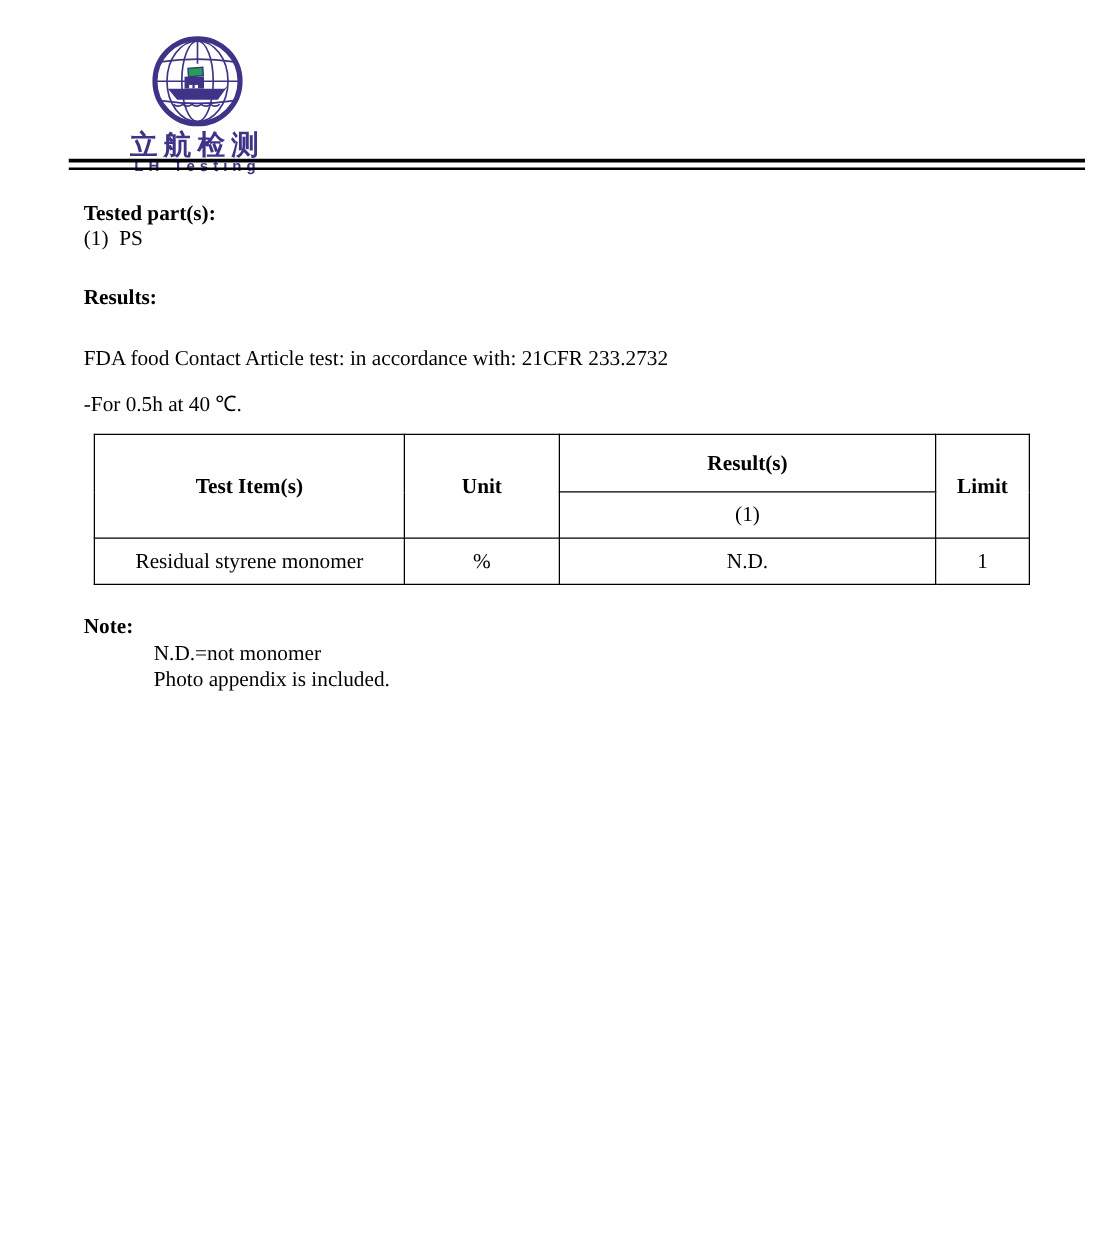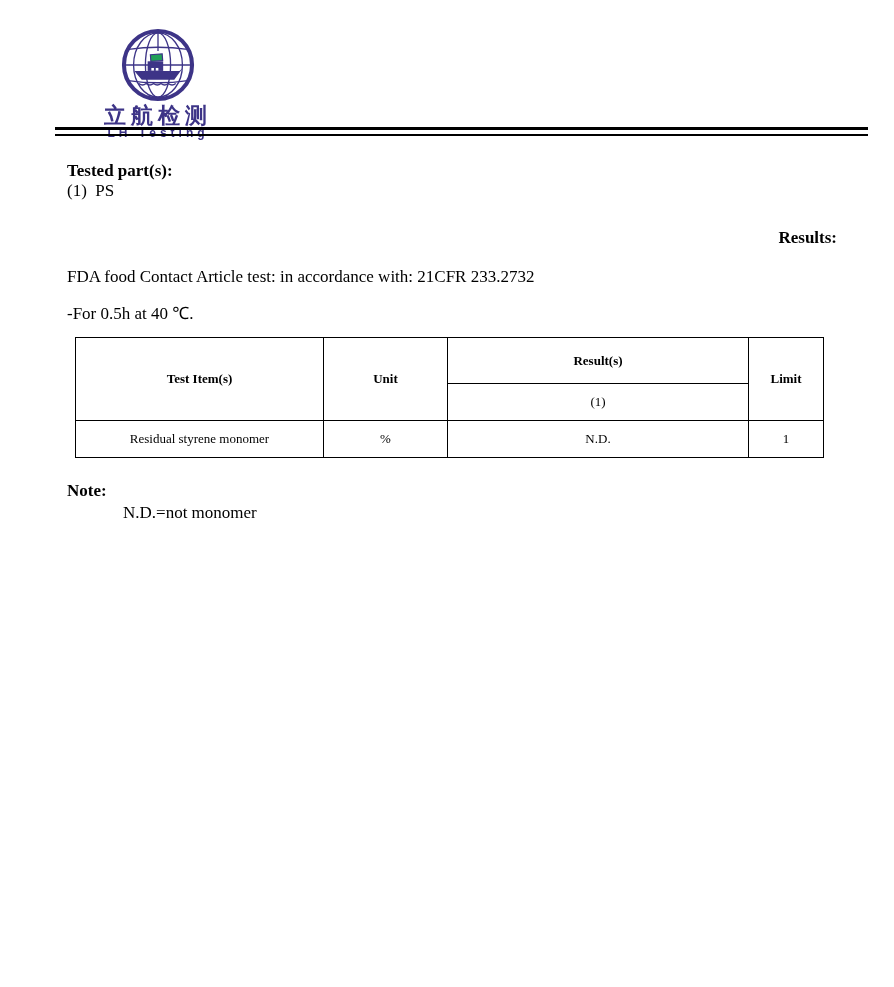--- a/index.html
+++ b/index.html
@@ -84,7 +84,7 @@
   .sec-heading { font-weight: bold; }
   .tested-heading { }
   .tested-value { margin-bottom: 27px; white-space: pre; }
-  .results-heading { margin-bottom: 19px; text-align: right; }
+  .results-heading { margin-bottom: 29px; }
   .results-line1 { margin-bottom: 17px; }
   .results-line2 { margin-bottom: 13px; }
 

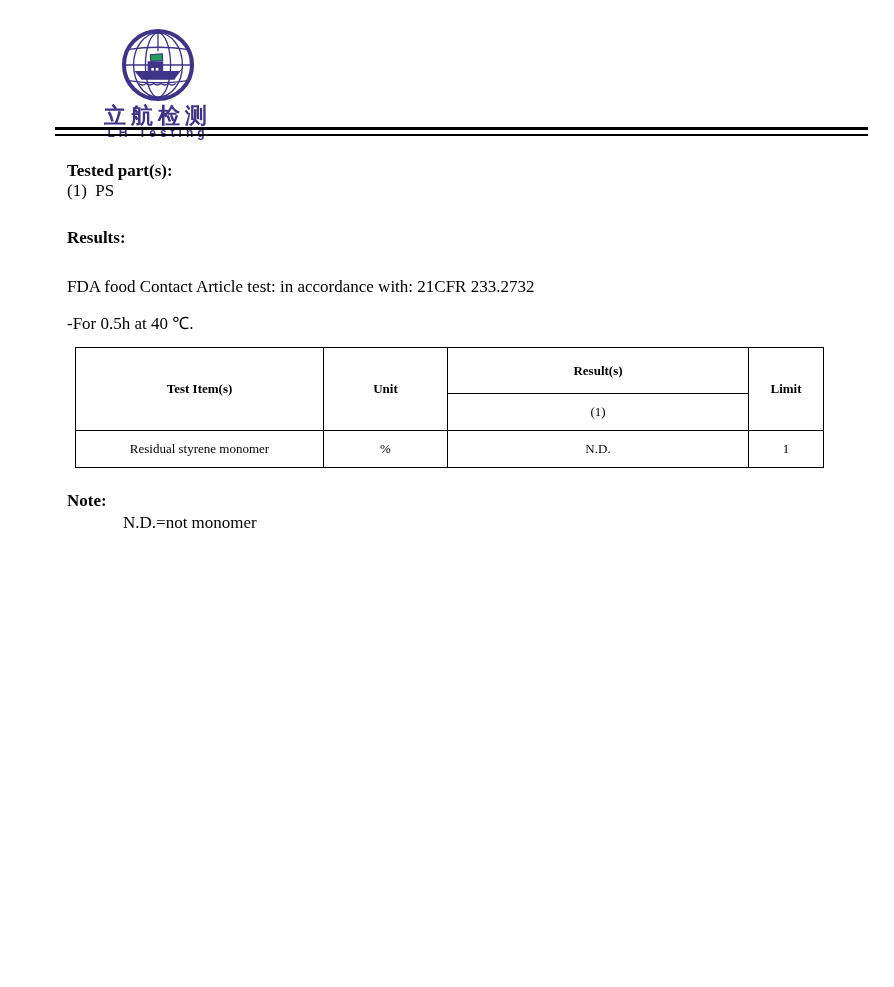--- a/index.html
+++ b/index.html
@@ -99,7 +99,7 @@
     border: 1.5px solid #000;
     text-align: center;
     vertical-align: middle;
-    font-size: 13px;
+    font-size: 17px;
     padding: 0 4px;
   }
   .results-table th { font-weight: bold; }

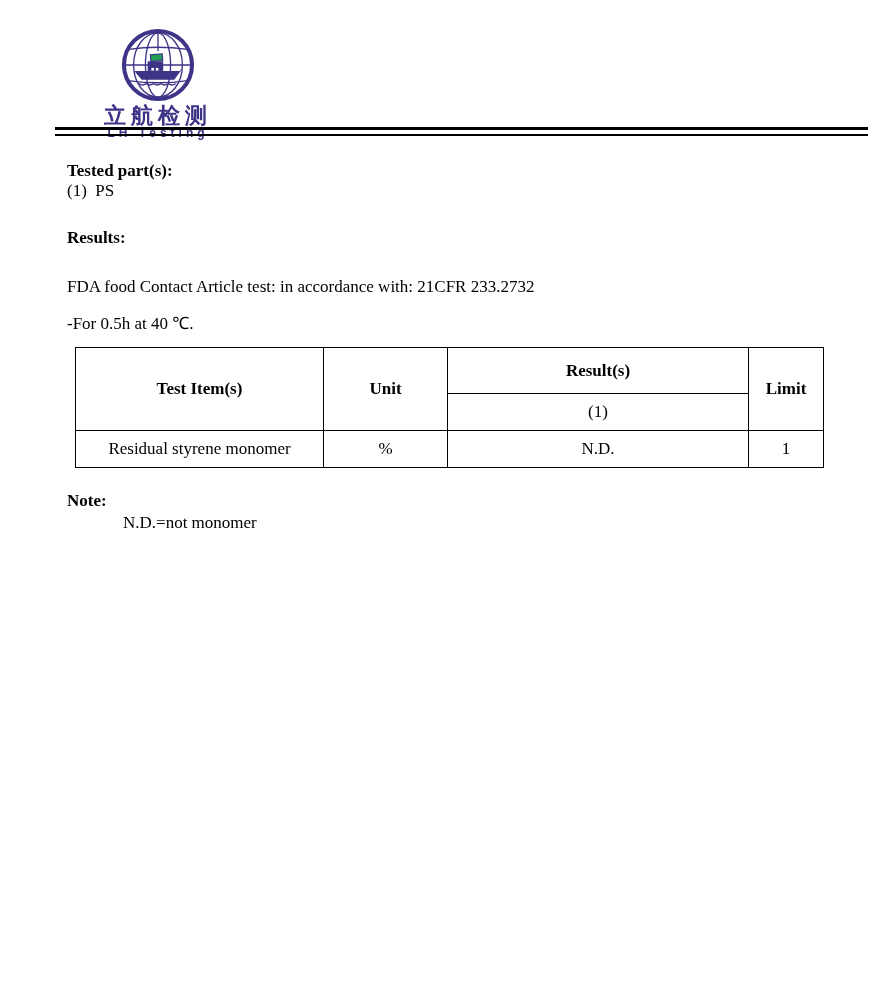--- a/index.html
+++ b/index.html
@@ -192,6 +192,7 @@
       <div class="note-heading">Note:</div>
       <div class="note-lines">
         <div>N.D.=not monomer</div>
+        <div>Photo appendix is included.</div>
       </div>
     </div>
   </div>

